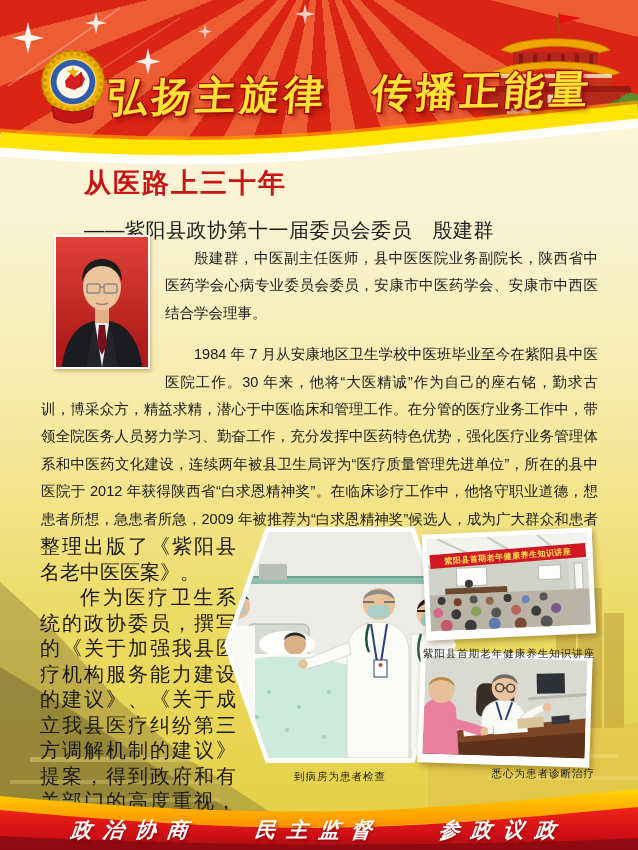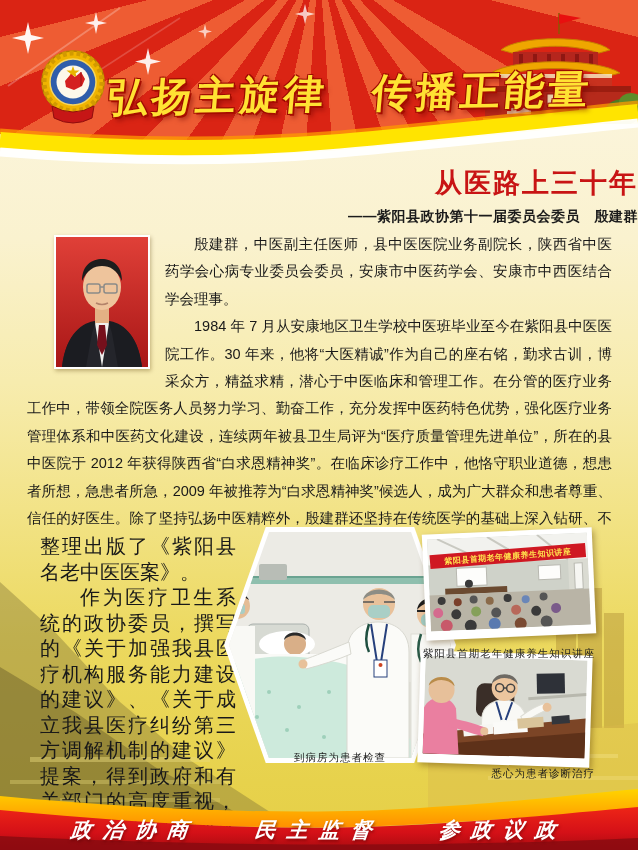--- a/index.html
+++ b/index.html
@@ -23,7 +23,7 @@
   .scene-left{position:absolute;left:0;bottom:38px;z-index:0;}
   .scene-right{position:absolute;right:0;bottom:42px;z-index:0;}
   
-  .title-block{position:absolute;top:165px;left:0;width:638px;text-align:right;z-index:5;padding-left:84px;box-sizing:border-box;}
+  .title-block{position:absolute;top:165px;left:0;width:638px;text-align:left;z-index:5;padding-left:84px;box-sizing:border-box;}
   .main-title{margin:0;font-size:27px;font-weight:900;letter-spacing:2px;color:#c81414;}
   .sub-title{margin:7px 0 0 0;font-size:14px;font-weight:700;color:#1b1b1b;letter-spacing:.5px;}
   

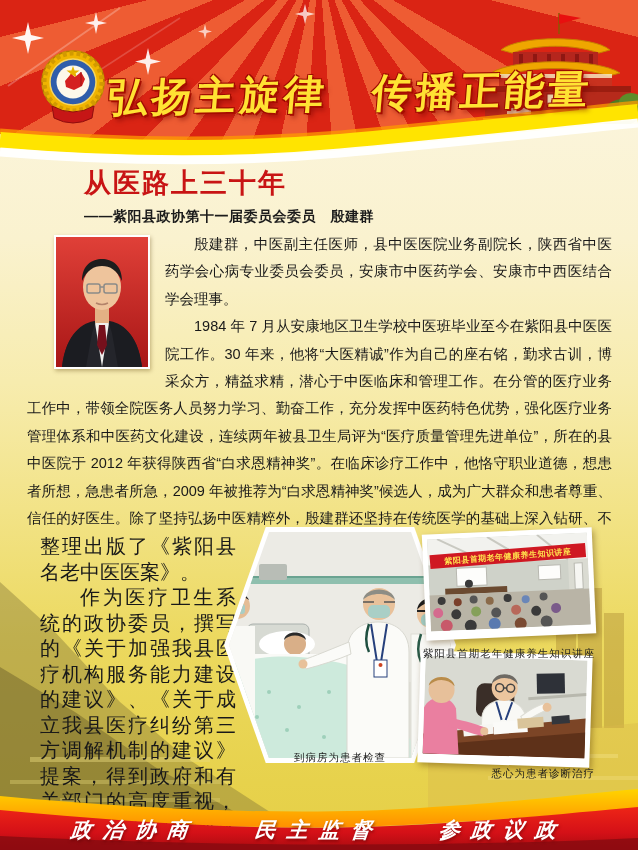--- a/index.html
+++ b/index.html
@@ -25,7 +25,7 @@
   
   .title-block{position:absolute;top:165px;left:0;width:638px;text-align:left;z-index:5;padding-left:84px;box-sizing:border-box;}
   .main-title{margin:0;font-size:27px;font-weight:900;letter-spacing:2px;color:#c81414;}
-  .sub-title{margin:7px 0 0 0;font-size:14px;font-weight:700;color:#1b1b1b;letter-spacing:.5px;}
+  .sub-title{margin:16px 0 0 0;font-size:20px;font-weight:400;color:#1b1b1b;letter-spacing:.5px;}
   
   .article-upper{position:absolute;top:231px;left:27px;width:585px;height:301px;overflow:hidden;z-index:5;
     font-size:14.5px;line-height:27.4px;color:#191919;text-align:justify;}

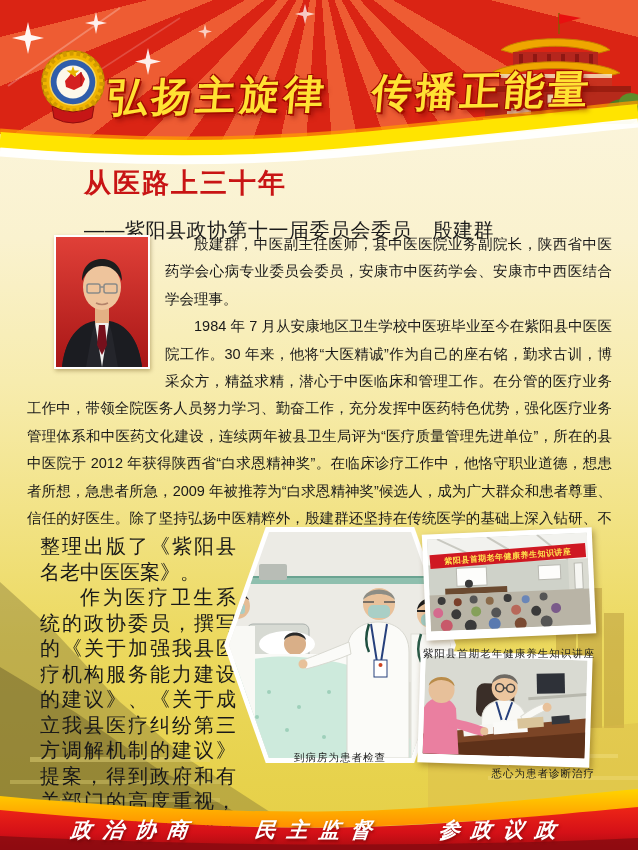--- a/index.html
+++ b/index.html
@@ -29,7 +29,7 @@
   
   .article-upper{position:absolute;top:231px;left:27px;width:585px;height:301px;overflow:hidden;z-index:5;
     font-size:14.5px;line-height:27.4px;color:#191919;text-align:justify;}
-  .article-upper p{margin:0;text-indent:2em;}
+  .article-upper p{margin:14px;text-indent:2em;}
   .portrait{float:left;width:92px;height:130px;margin:4px 15px 12px 27px;border:2px solid #fff;
     box-shadow:1px 2px 4px rgba(90,60,0,.35);}
   .article-col{position:absolute;top:534px;left:40px;width:196px;z-index:5;

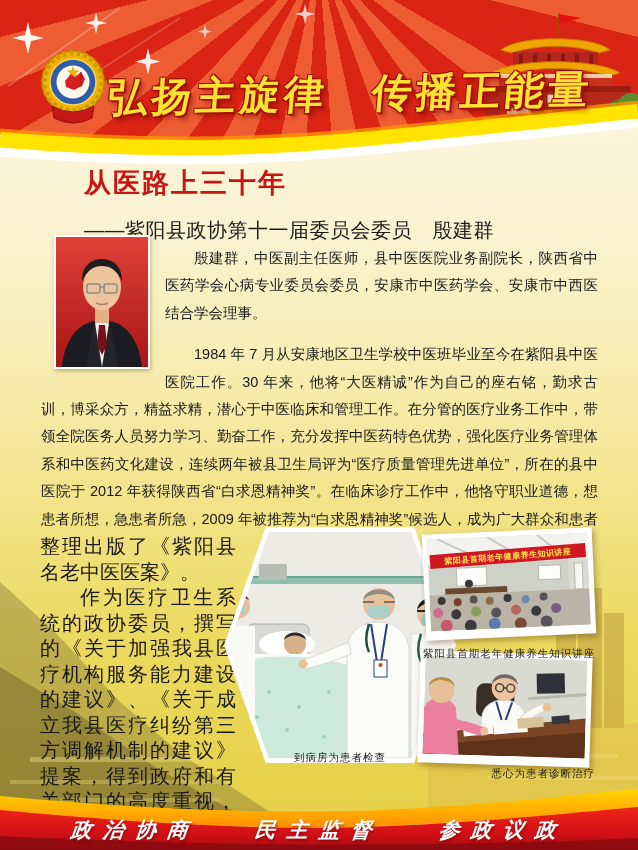--- a/index.html
+++ b/index.html
@@ -46,7 +46,7 @@
   .photo-lecture{left:424px;top:531px;padding:5px;transform:rotate(-2.5deg);}
   .photo-clinic{left:419px;top:653px;padding:5px;transform:rotate(1.8deg);}
   .caption{position:absolute;z-index:7;font-size:10.5px;color:#1c1c1c;text-align:center;letter-spacing:1px;}
-  .cap-ward{left:224px;top:751px;width:232px;}
+  .cap-ward{left:224px;top:770px;width:232px;}
   .cap-lecture{left:420px;top:647px;width:178px;}
   .cap-clinic{left:415px;top:767px;width:180px;text-align:right;}
   

